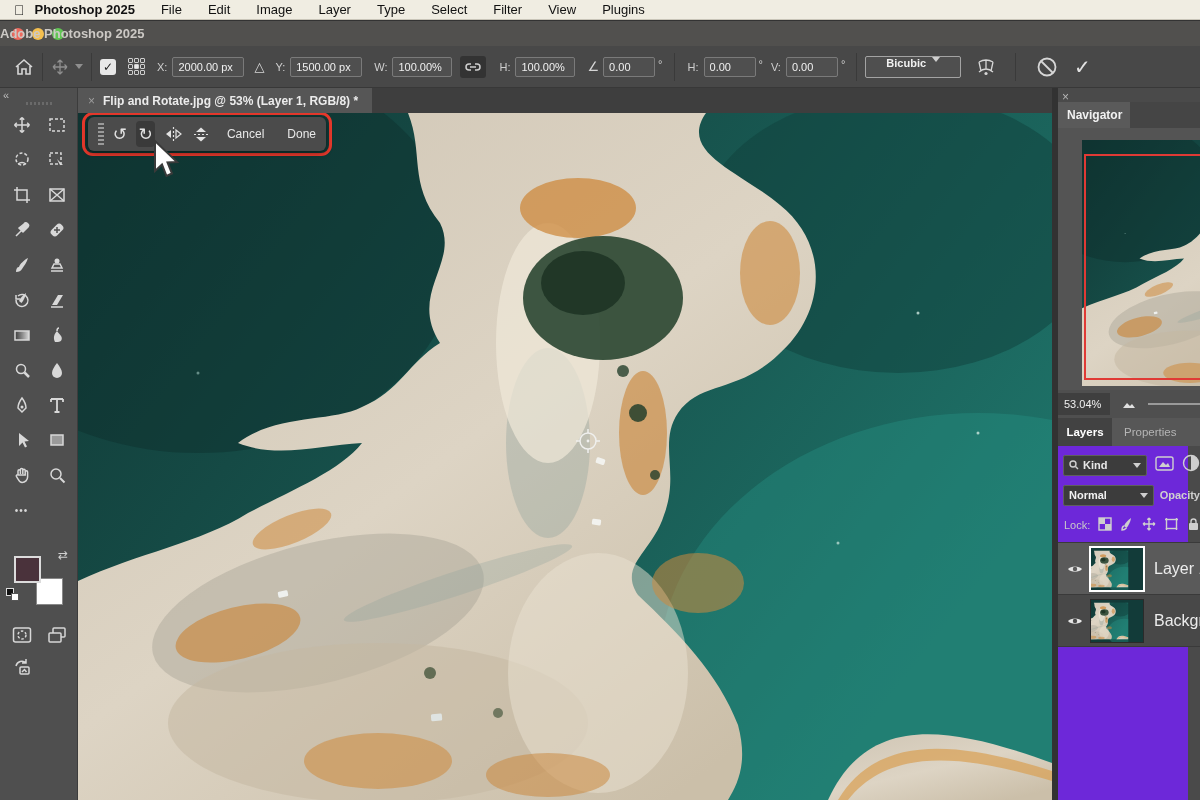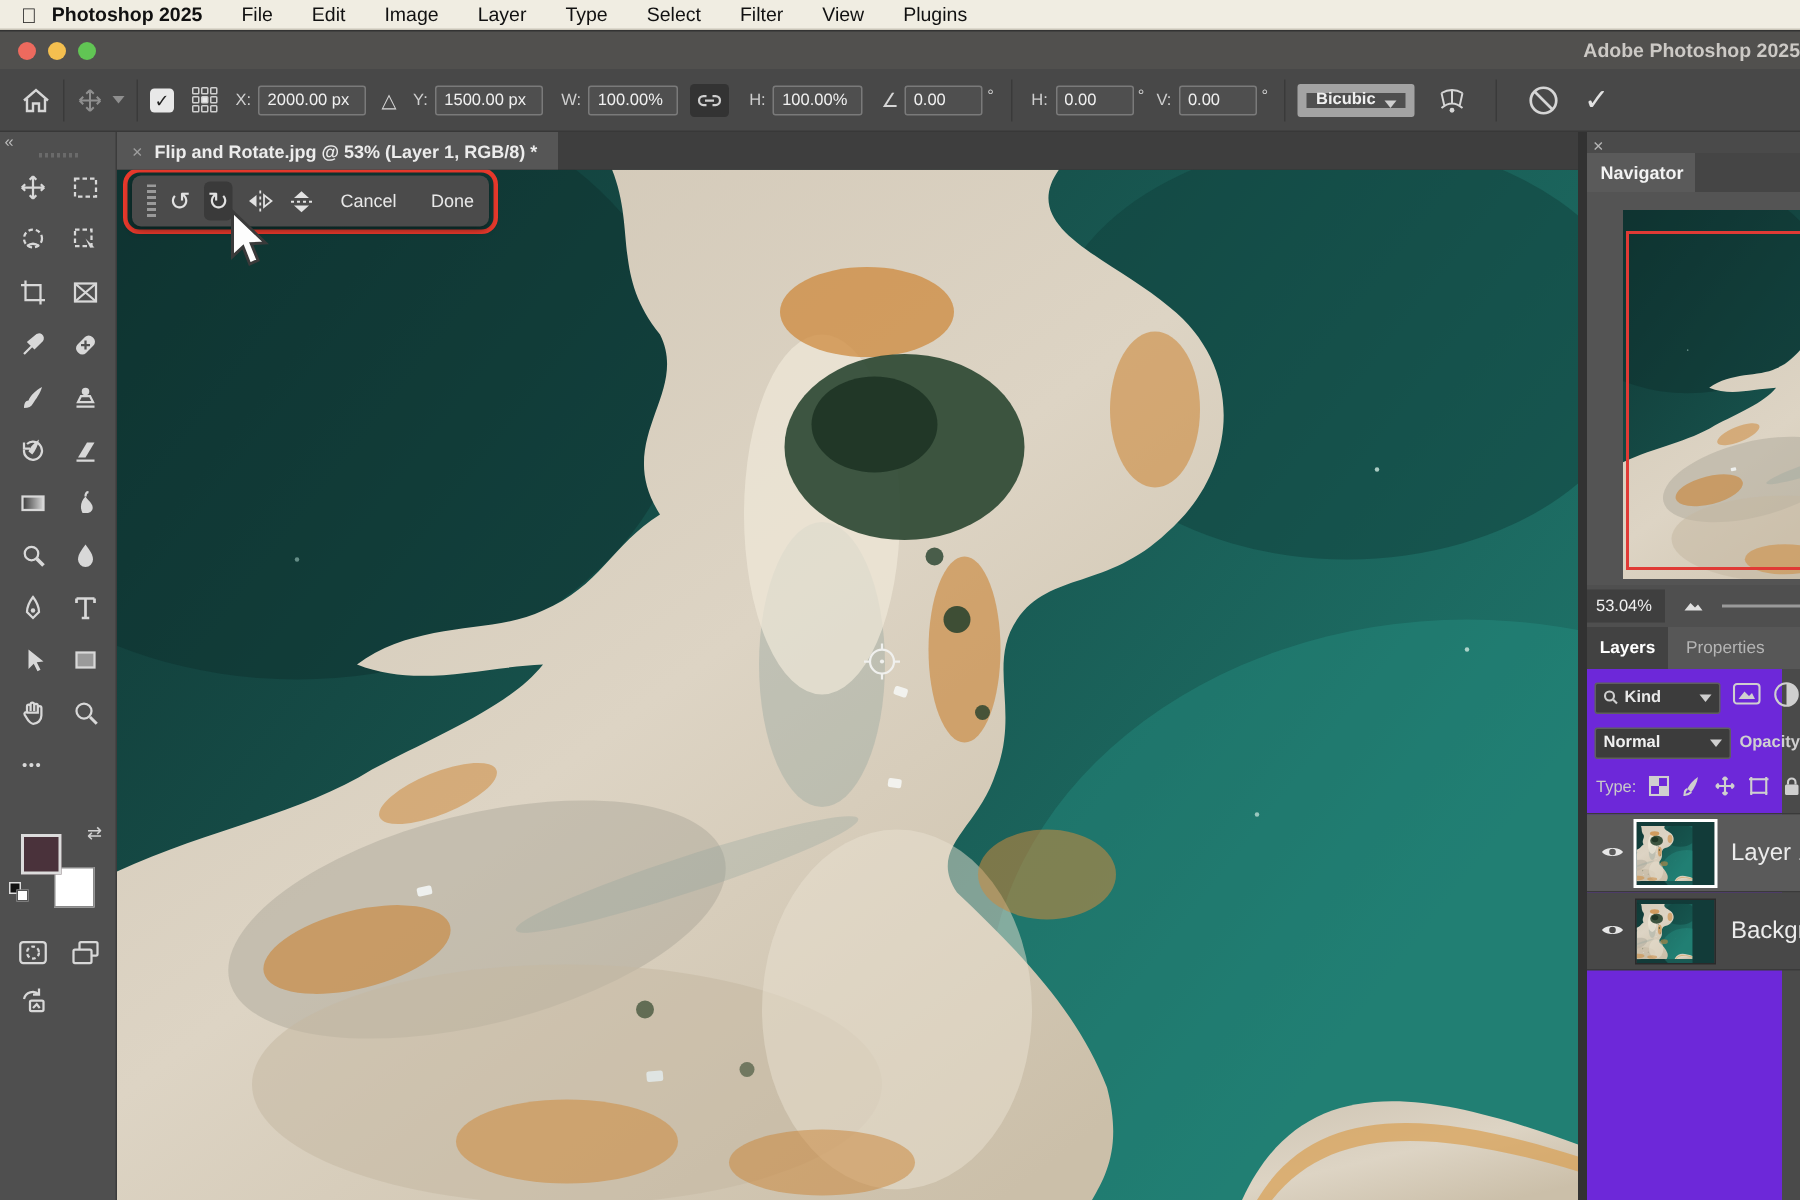--- a/index.html
+++ b/index.html
@@ -18,7 +18,7 @@
   #titlebar { position:absolute; left:0; top:21px; width:1200px; height:25px;
     background:#51504e; display:flex; align-items:center; z-index:49; }
   .light { width:12px; height:12px; border-radius:50%; margin-right:8px; }
-  #titlebar .title { position:absolute; left:0; right:0; text-align:right;
+  #titlebar .title { position:absolute; left:0; right:0; text-align:left;
     color:#ccc9c5; font-size:13px; font-weight:bold; }
 
   

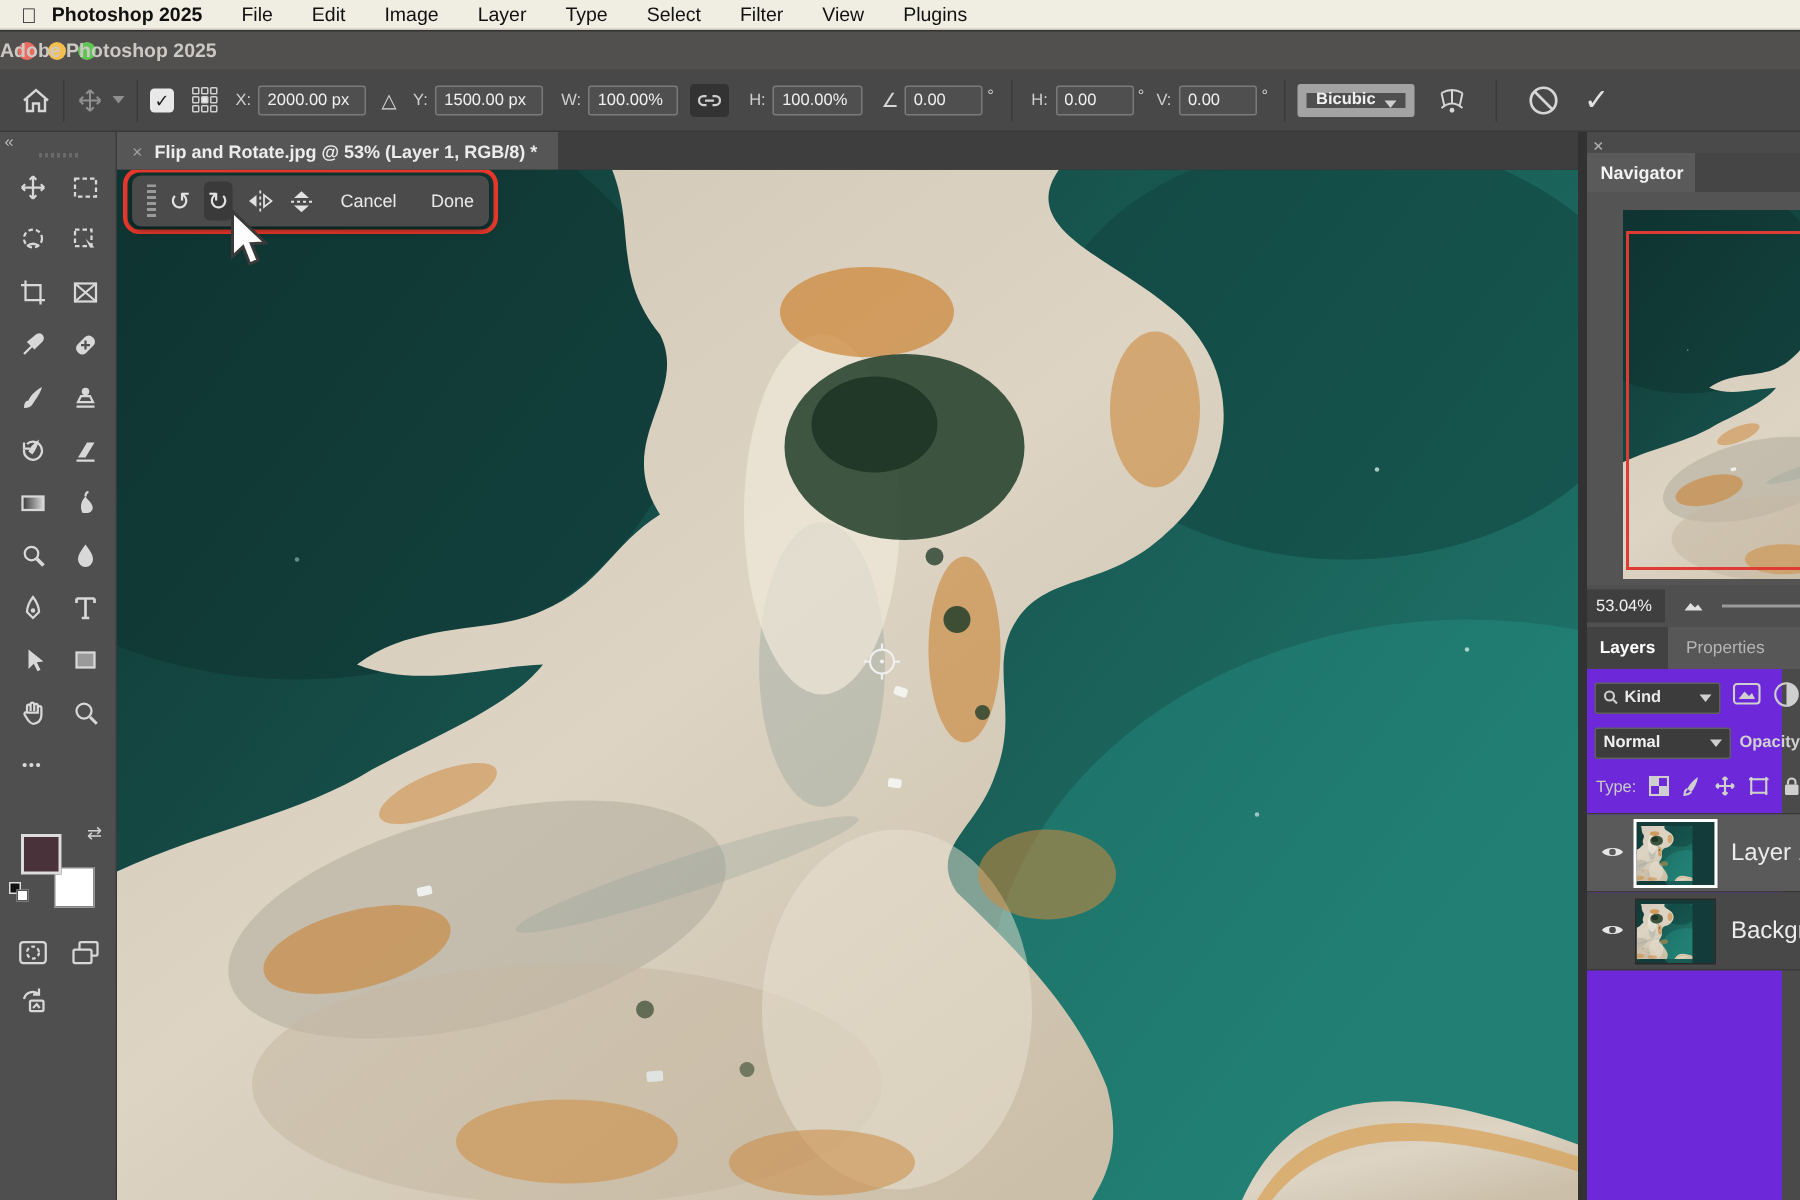--- a/index.html
+++ b/index.html
@@ -38,8 +38,8 @@
   .refgrid i.c { background:#e8e8e8; }
   .linkbtn { width:26px; height:22px; background:#333; border-radius:3px; display:flex;
     align-items:center; justify-content:center; }
-  .selectbox { background:#4f4f4f; border:6px solid #a3a3a3; border-radius:2px; height:22px;
-    display:flex; align-items:flex-end; padding:0 6px; color:#f0f0f0; gap:6px; }
+  .selectbox { background:#4f4f4f; border:1px solid #a3a3a3; border-radius:2px; height:22px;
+    display:flex; align-items:flex-start; padding:0 20px; color:#f0f0f0; gap:6px; }
   .chev { width:0; height:0; border-left:4px solid transparent; border-right:4px solid transparent;
     border-top:5px solid #cfcfcf; }
 

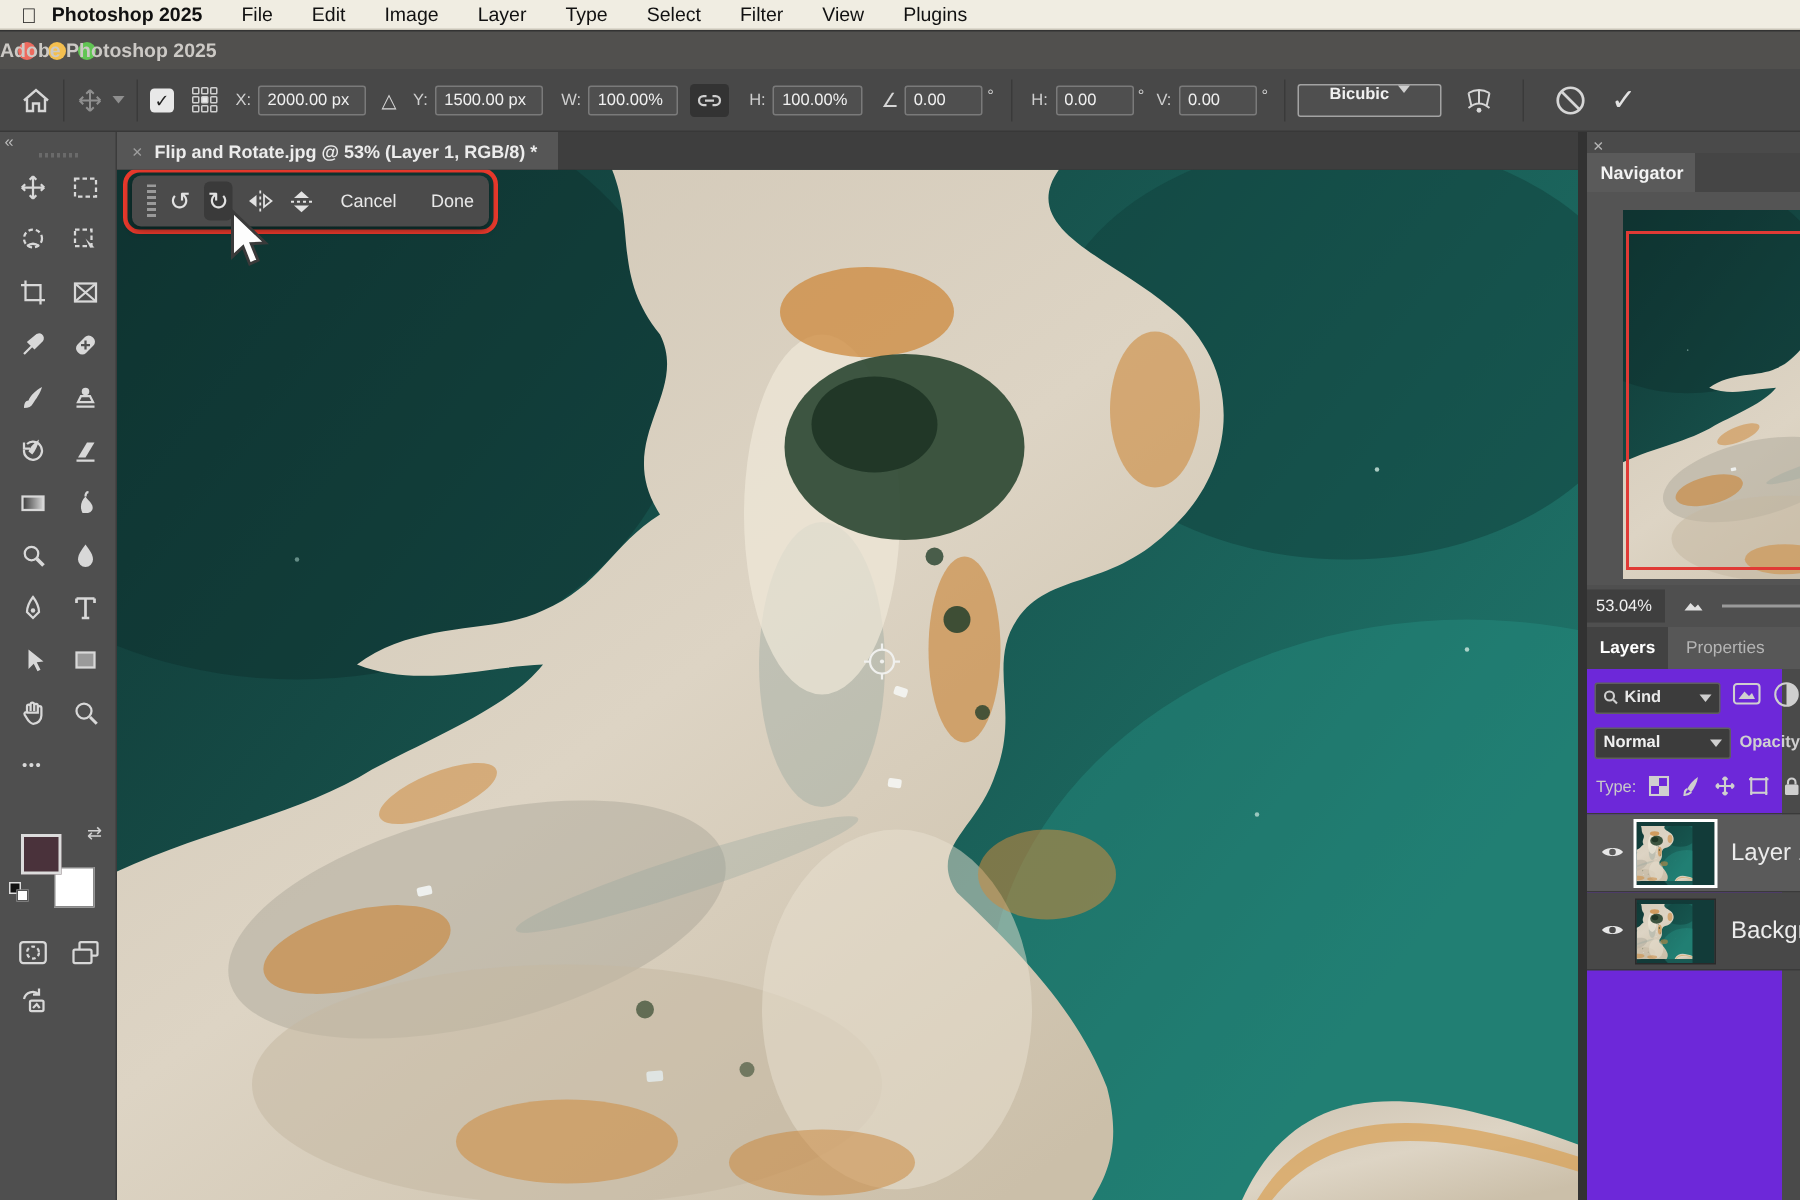--- a/index.html
+++ b/index.html
@@ -563,7 +563,7 @@
     </div>
 
     <div class="lrow" id="lockrow" style="top:68px; height:22px">
-      <span>Type:</span>
+      <span>Lock:</span>
       <span class="lockic"><svg width="14" height="14" viewBox="0 0 14 14">
             <rect x="1" y="1" width="12" height="12" stroke="#cfcfcf"></rect>
             <rect x="1" y="1" width="6" height="6" fill="#cfcfcf" stroke="none"></rect>

